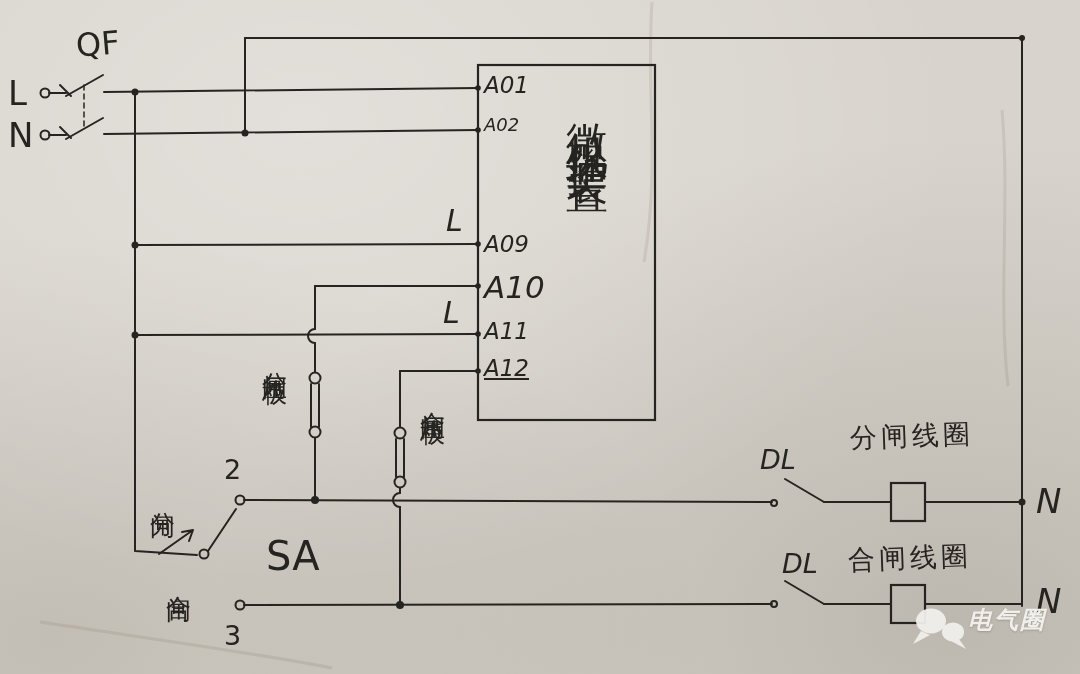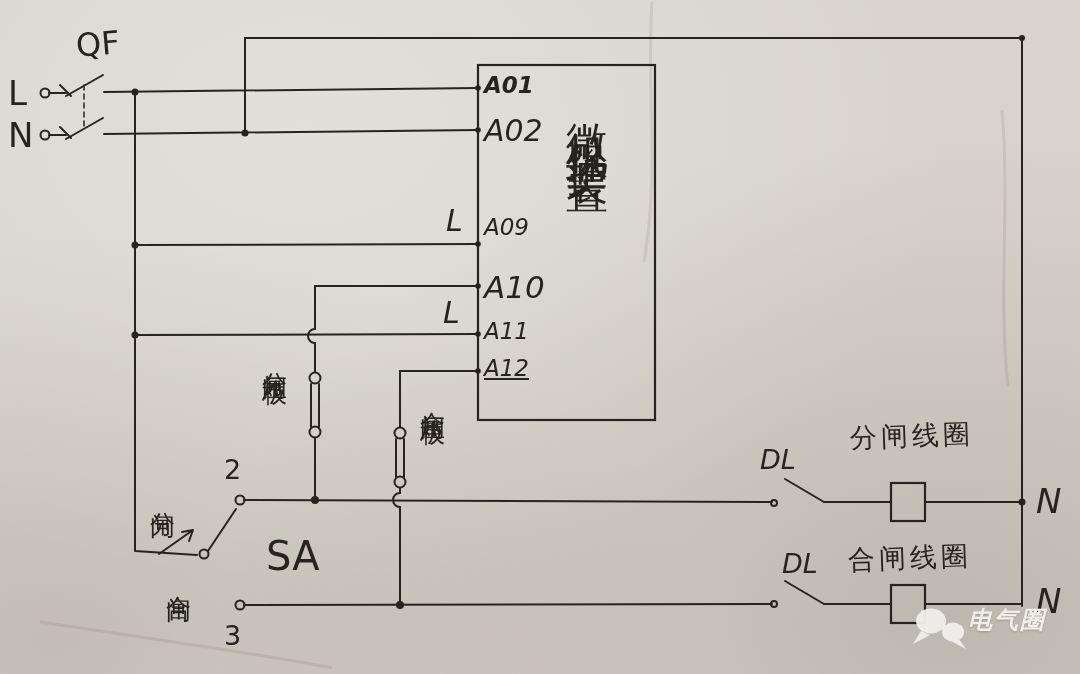--- a/index.html
+++ b/index.html
@@ -142,7 +142,7 @@
   <div class="lbl" style="left:8px;top:118px;font-size:34px;">N</div>
   <div class="lbl" style="left:76px;top:28px;font-size:32px;transform:rotate(-5deg);">QF</div>
 
-  <div class="lbl it" style="left:484px;top:74px;font-size:23px;font-weight:bold;">A01</div>
+  <div class="lbl it" style="left:484px;top:74px;font-size:23px;">A01</div>
   <div class="lbl it" style="left:484px;top:116px;font-size:30px;">A02</div>
   <div class="lbl it" style="left:484px;top:216px;font-size:23px;">A09</div>
   <div class="lbl it" style="left:484px;top:272px;font-size:31px;">A10</div>

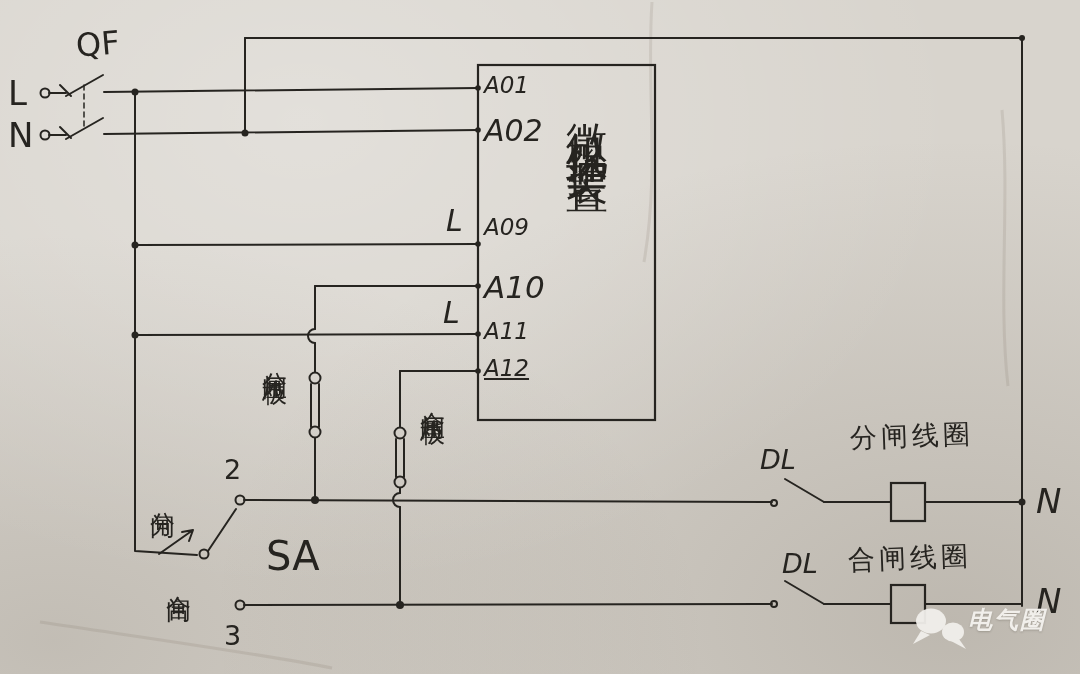--- a/index.html
+++ b/index.html
@@ -143,7 +143,7 @@
   <div class="lbl" style="left:76px;top:28px;font-size:32px;transform:rotate(-5deg);">QF</div>
 
   <div class="lbl it" style="left:484px;top:74px;font-size:23px;">A01</div>
-  <div class="lbl it" style="left:484px;top:116px;font-size:30px;">A02</div>
+  <div class="lbl it" style="left:484px;top:116px;font-size:18px;">A02</div>
   <div class="lbl it" style="left:484px;top:216px;font-size:23px;">A09</div>
   <div class="lbl it" style="left:484px;top:272px;font-size:31px;">A10</div>
   <div class="lbl it" style="left:484px;top:320px;font-size:23px;font-style:italic;">A11</div>

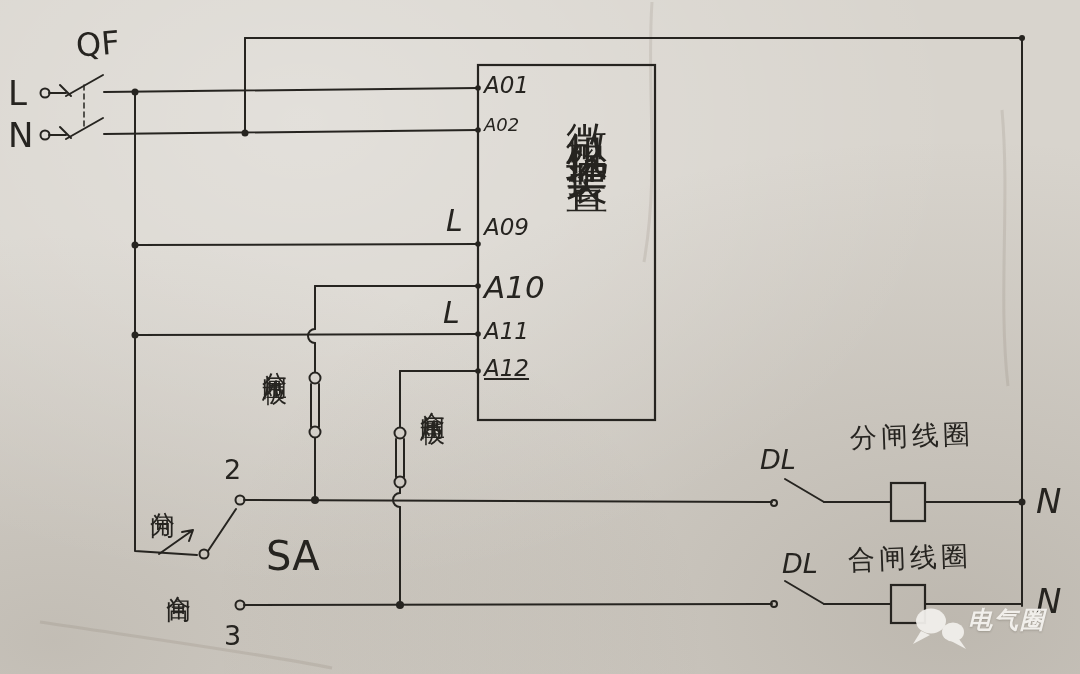--- a/index.html
+++ b/index.html
@@ -144,7 +144,7 @@
 
   <div class="lbl it" style="left:484px;top:74px;font-size:23px;">A01</div>
   <div class="lbl it" style="left:484px;top:116px;font-size:18px;">A02</div>
-  <div class="lbl it" style="left:484px;top:216px;font-size:23px;">A09</div>
+  <div class="lbl it" style="left:484px;top:233px;font-size:23px;">A09</div>
   <div class="lbl it" style="left:484px;top:272px;font-size:31px;">A10</div>
   <div class="lbl it" style="left:484px;top:320px;font-size:23px;font-style:italic;">A11</div>
   <div class="lbl it" style="left:484px;top:357px;font-size:23px;text-decoration:underline;">A12</div>

